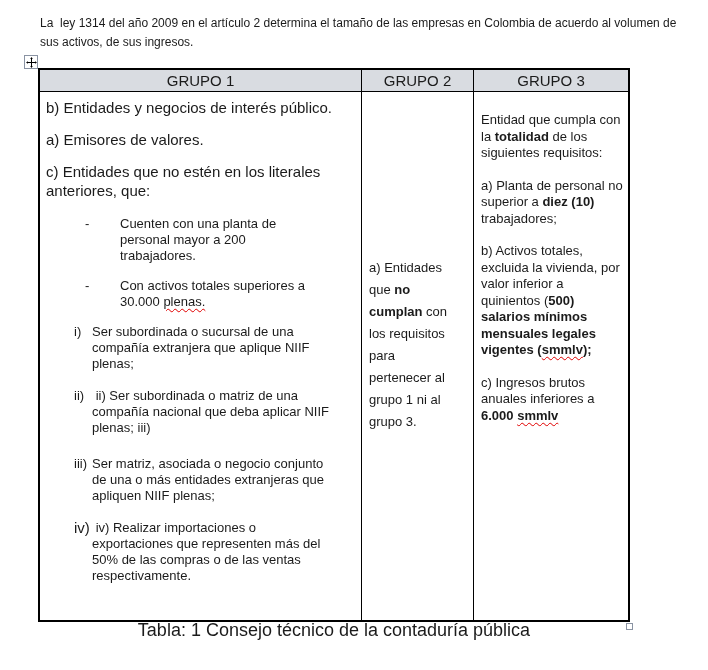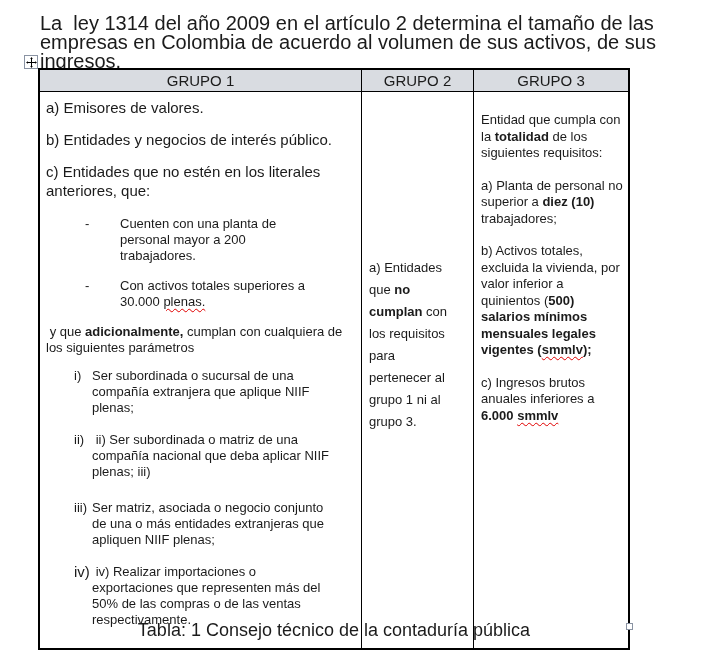--- a/index.html
+++ b/index.html
@@ -11,7 +11,7 @@
   }
   .intro {
     margin: 14px 0 0 40px; width: 654px;
-    font-size: 20px; line-height: 19px; white-space: pre-wrap;
+    font-size: 12px; line-height: 19px; white-space: pre-wrap;
   }
   .move-handle {
     position: absolute; left: 24px; top: 55px;

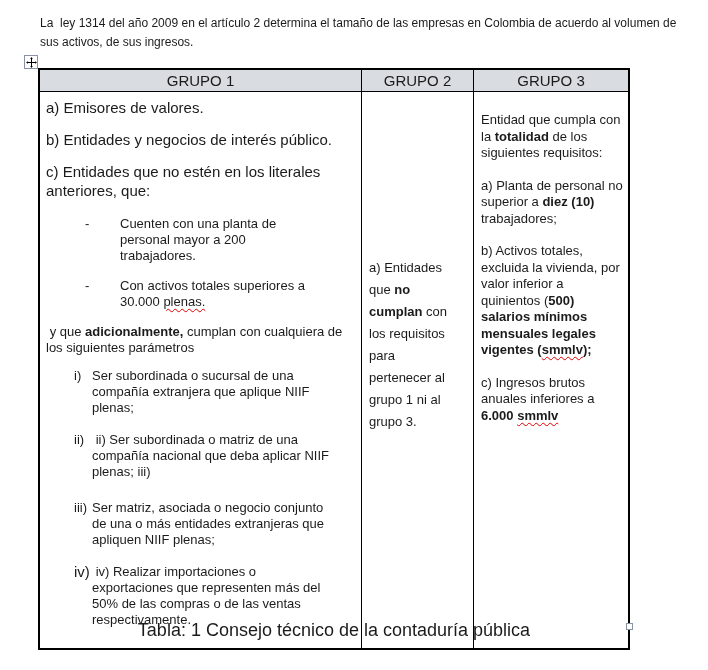--- a/index.html
+++ b/index.html
@@ -91,8 +91,8 @@
   <div class="tbody">
 
     <div class="td c1">
+      <div class="p-abc rich"><span>b) Entidades y negocios de interés público.</span></div>
       <div class="p-abc rich"><span>a) Emisores de valores.</span></div>
-      <div class="p-abc rich"><span>b) Entidades y negocios de interés público.</span></div>
       <div class="p-abc last rich"><span>c) Entidades que no estén en los literales anteriores, que:</span></div>
 
       <div class="dash-row">

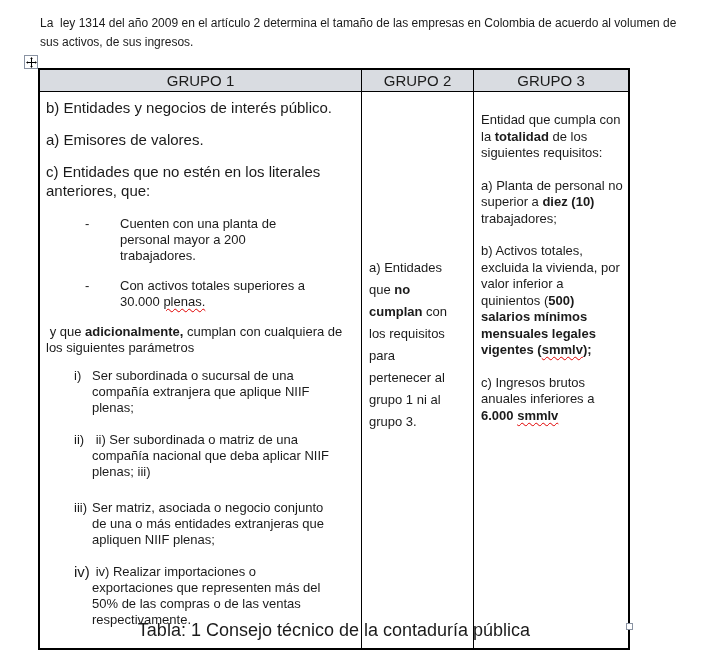--- a/index.html
+++ b/index.html
@@ -104,7 +104,6 @@
         <span class="dash-txt rich"><span>Con activos totales superiores a 30.000 </span><span class="sq">plenas.</span></span>
       </div>
 
-      <div class="conn rich"><span> y que </span><span class="b">adicionalmente,</span><span> cumplan con cualquiera de los siguientes parámetros</span></div>
 
       <div class="li-row">
         <span class="li-lbl">i)</span>

